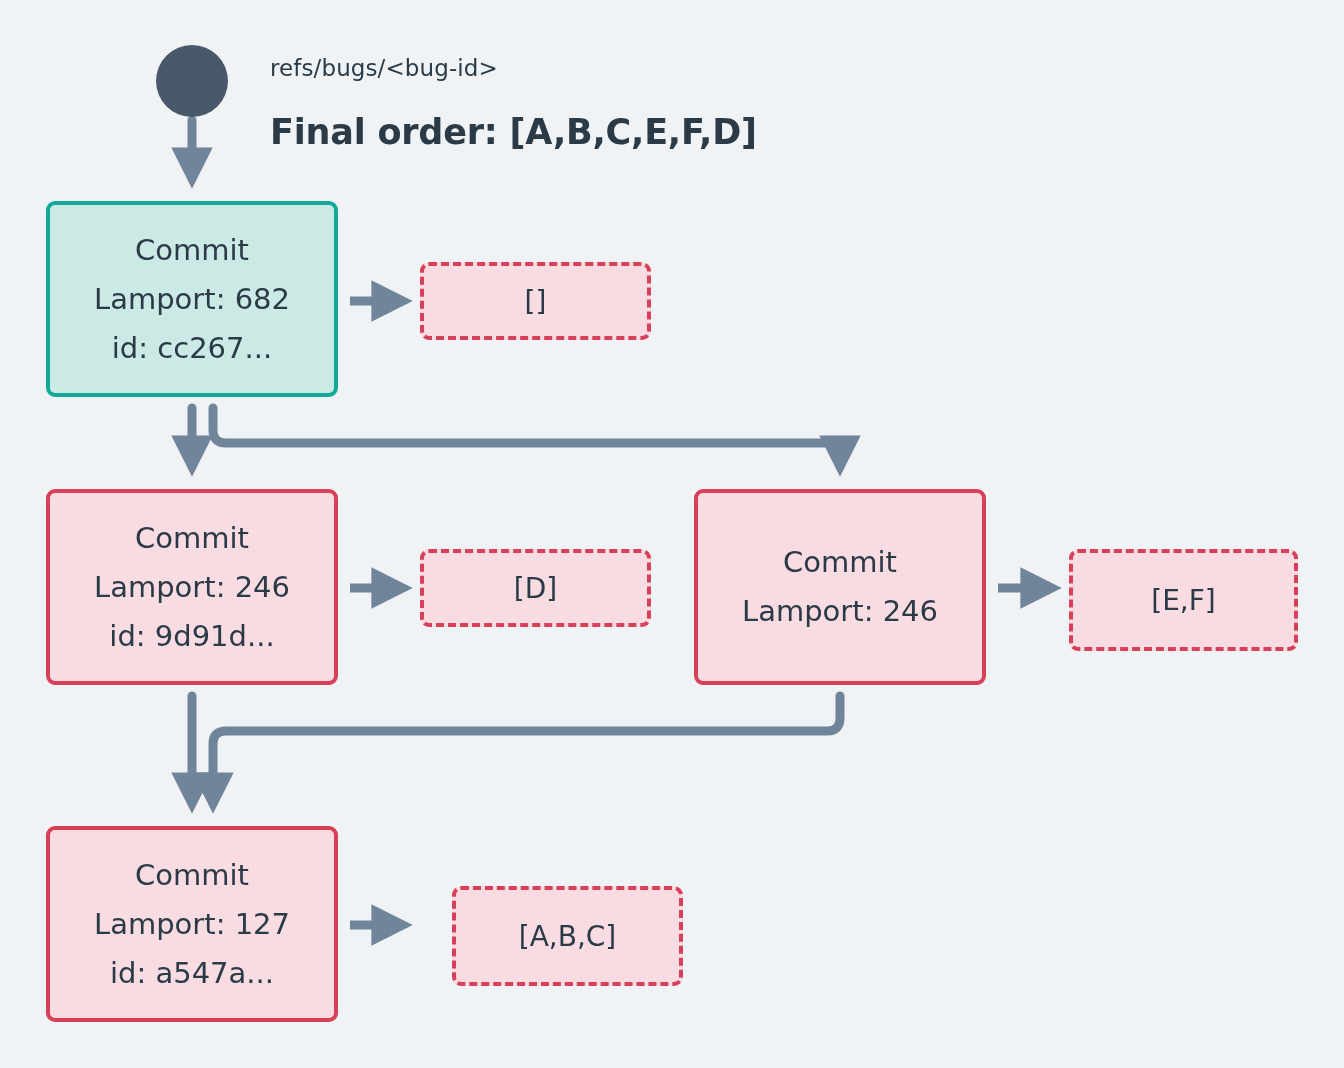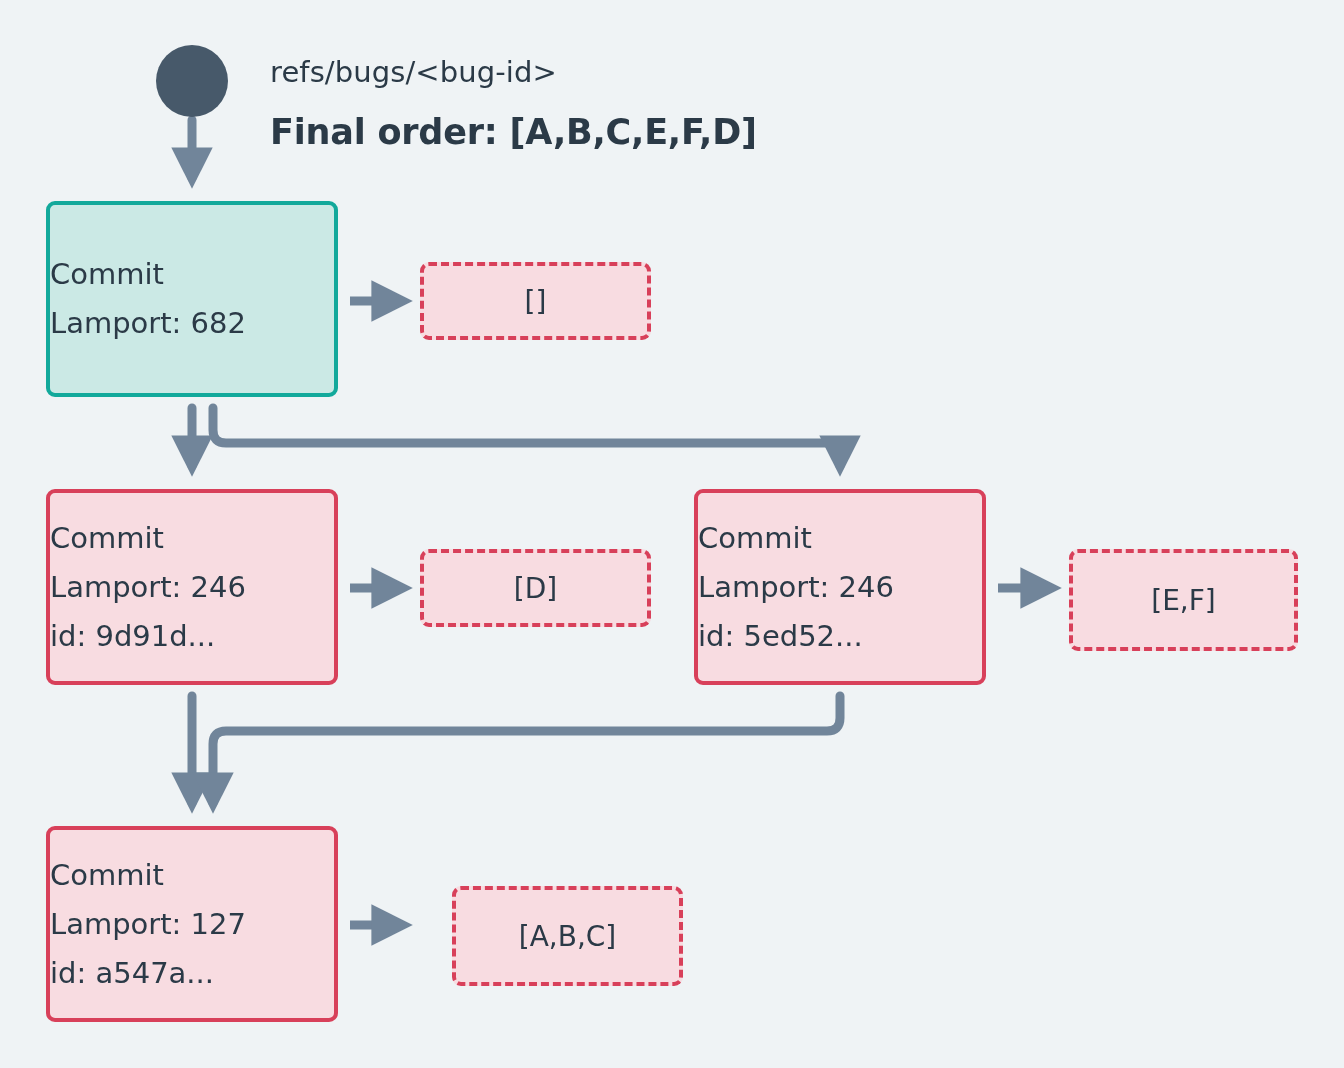--- a/index.html
+++ b/index.html
@@ -44,7 +44,7 @@
     position: absolute;
     left: 270px;
     top: 55px;
-    font-size: 29px;
+    font-size: 23px;
     color: #2b3a47;
     letter-spacing: 0.1px;
     white-space: nowrap;

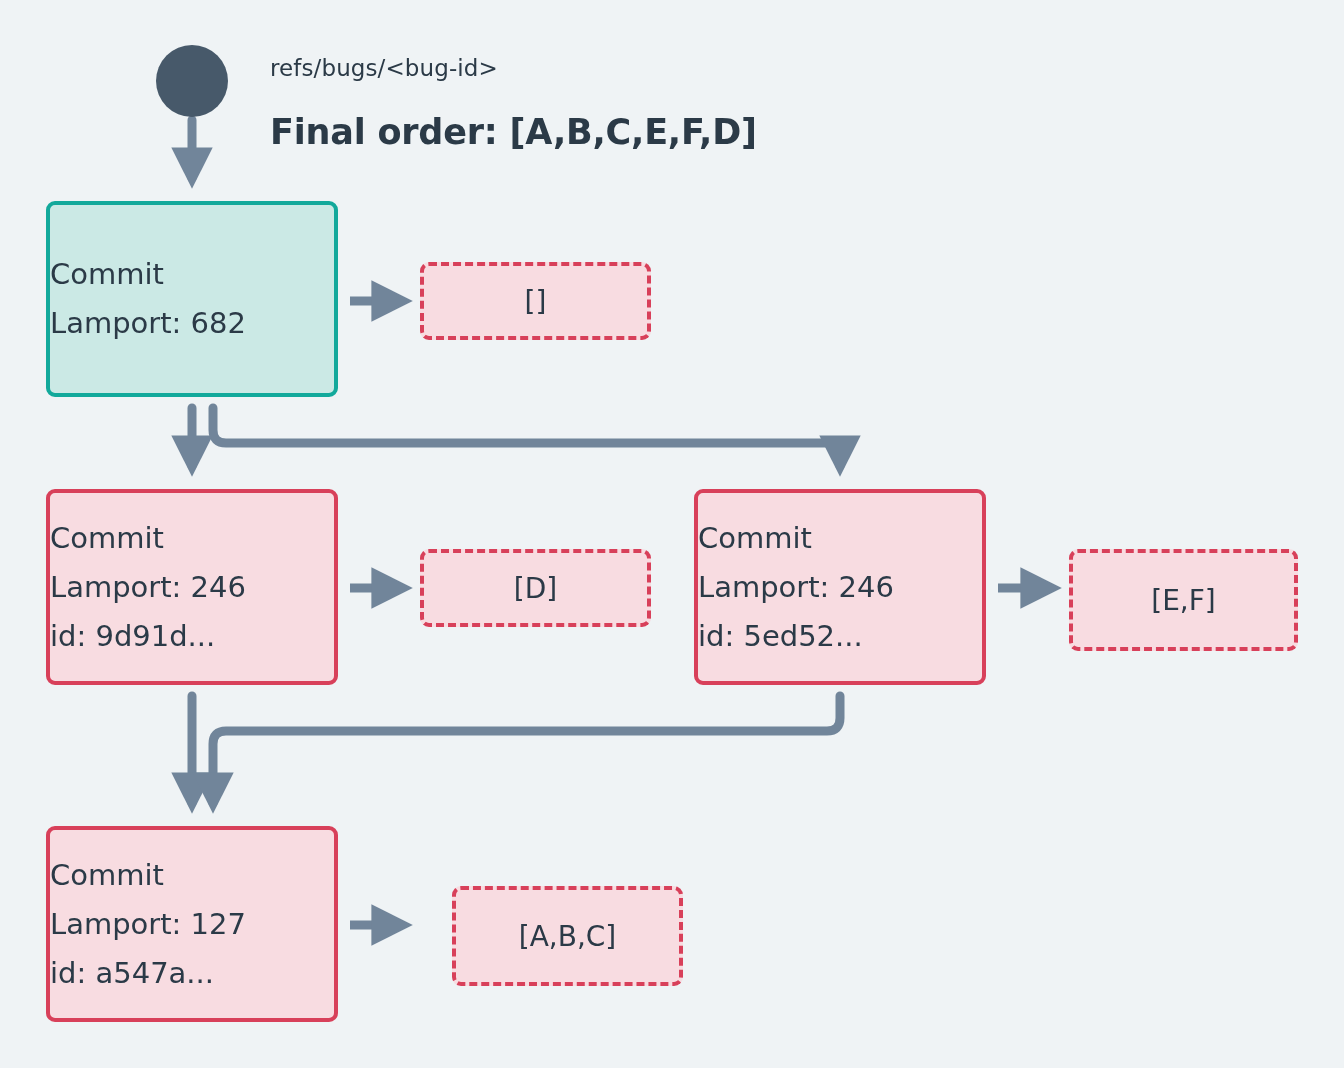--- a/index.html
+++ b/index.html
@@ -69,6 +69,7 @@
     border-style: solid;
     display: flex;
     flex-direction: column;
+    align-items: center;
     justify-content: center;
     color: #2b3a47;
     font-size: 29px;

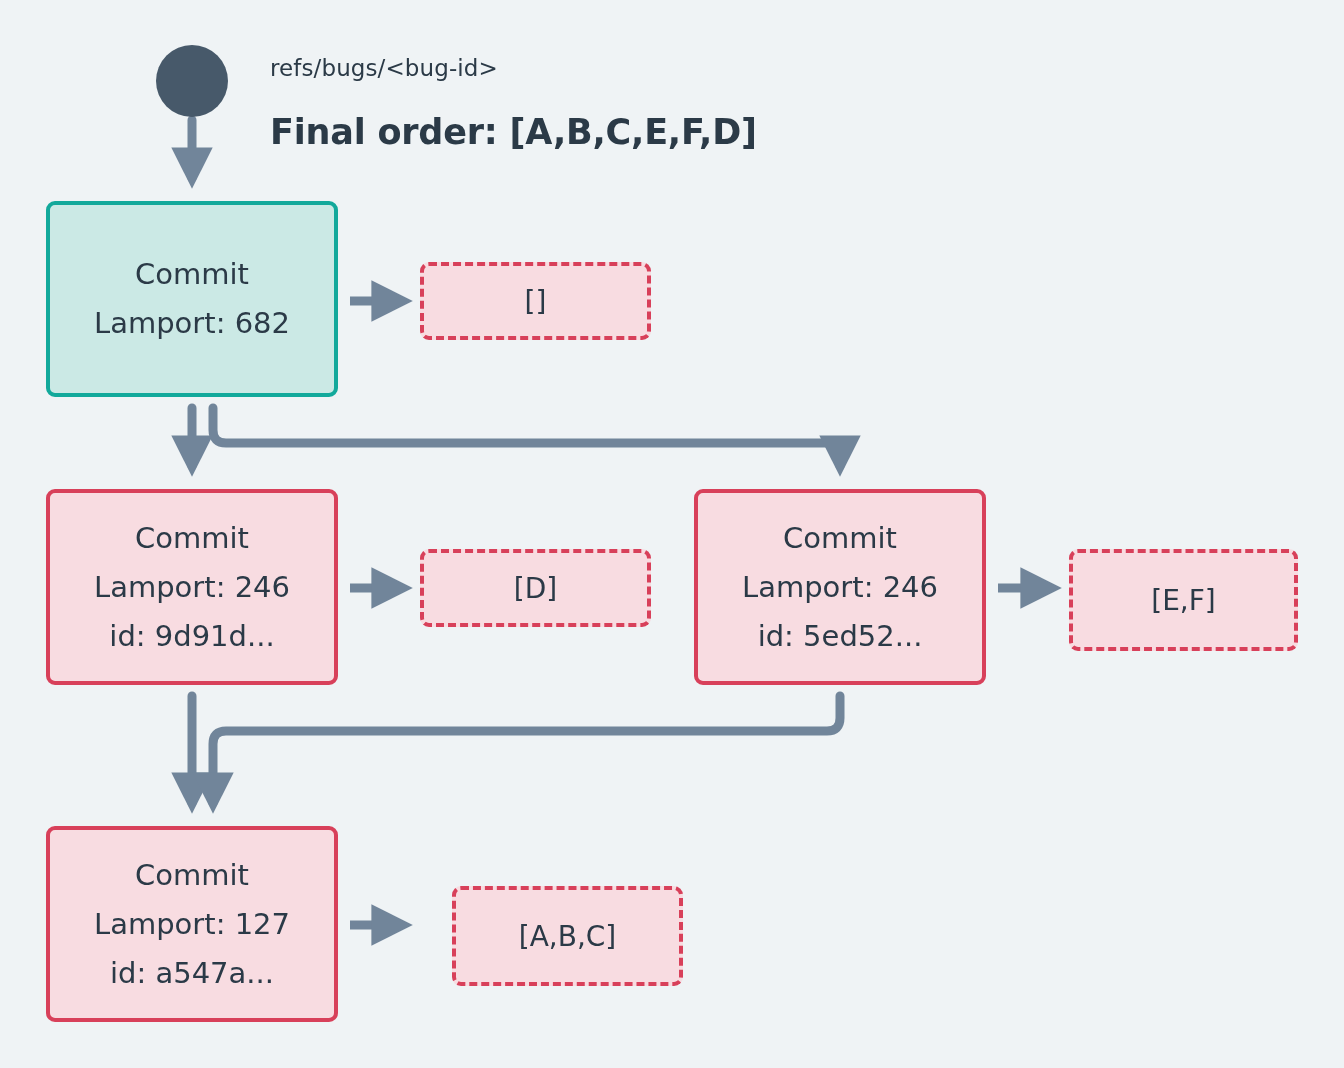--- a/index.html
+++ b/index.html
@@ -152,6 +152,7 @@
   <div class="commit-node teal" id="node-cc267">
     <span class="ln">Commit</span>
     <span class="ln">Lamport: 682</span>
+    <span class="ln">id: cc267...</span>
   </div>
 
   <div class="commit-node pink" id="node-9d91d">

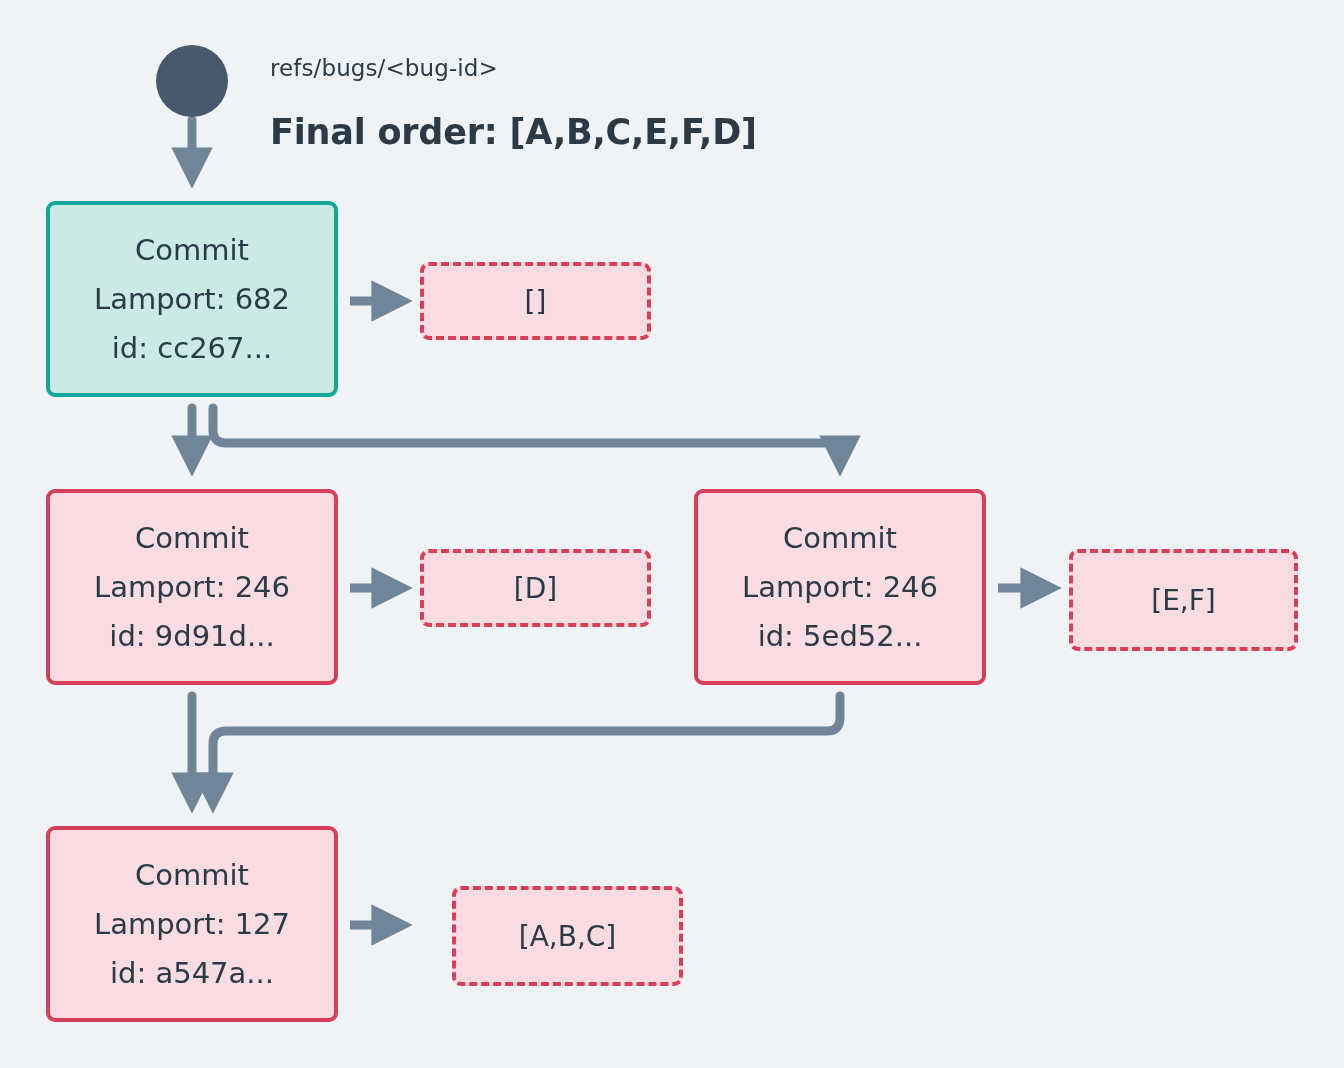--- a/index.html
+++ b/index.html
@@ -164,7 +164,6 @@
   <div class="commit-node pink" id="node-5ed52">
     <span class="ln">Commit</span>
     <span class="ln">Lamport: 246</span>
-    <span class="ln">id: 5ed52...</span>
   </div>
 
   <div class="commit-node pink" id="node-a547a">

